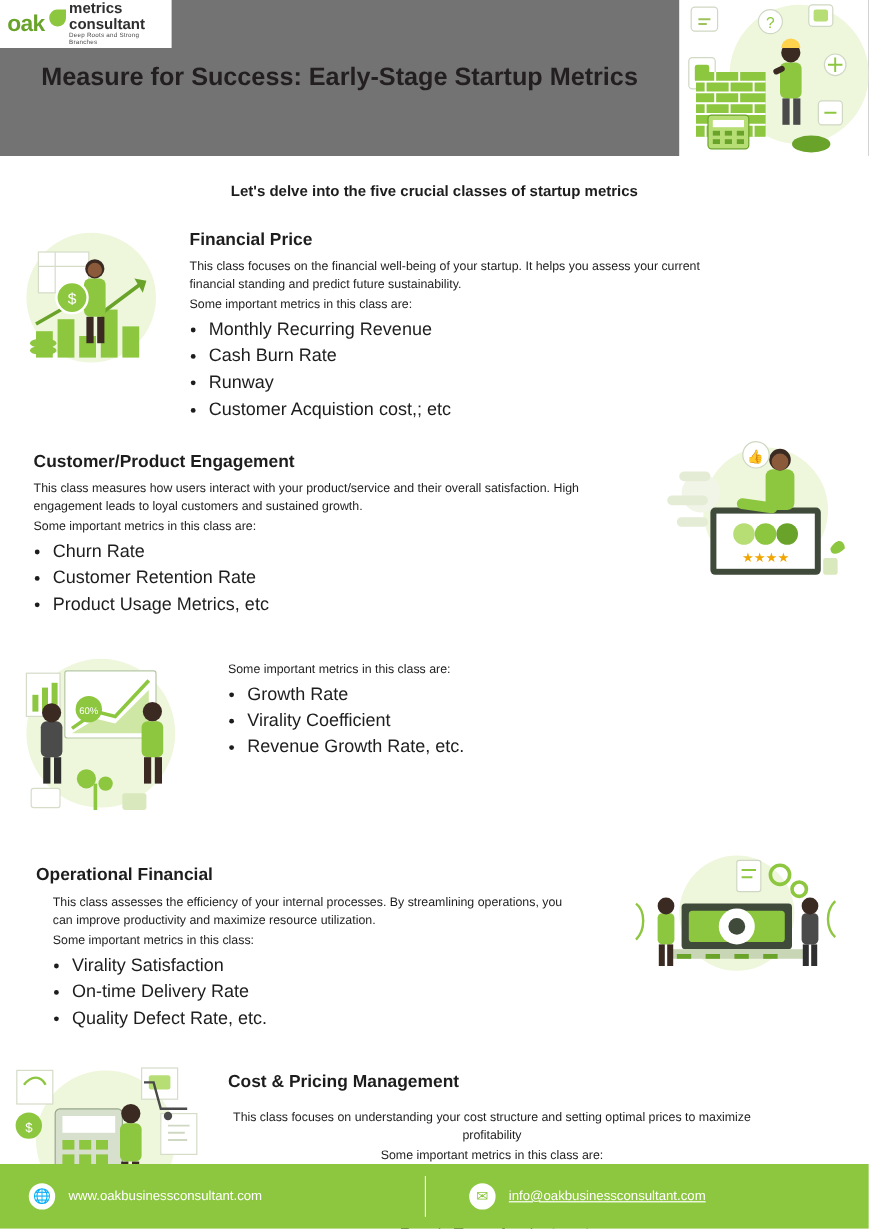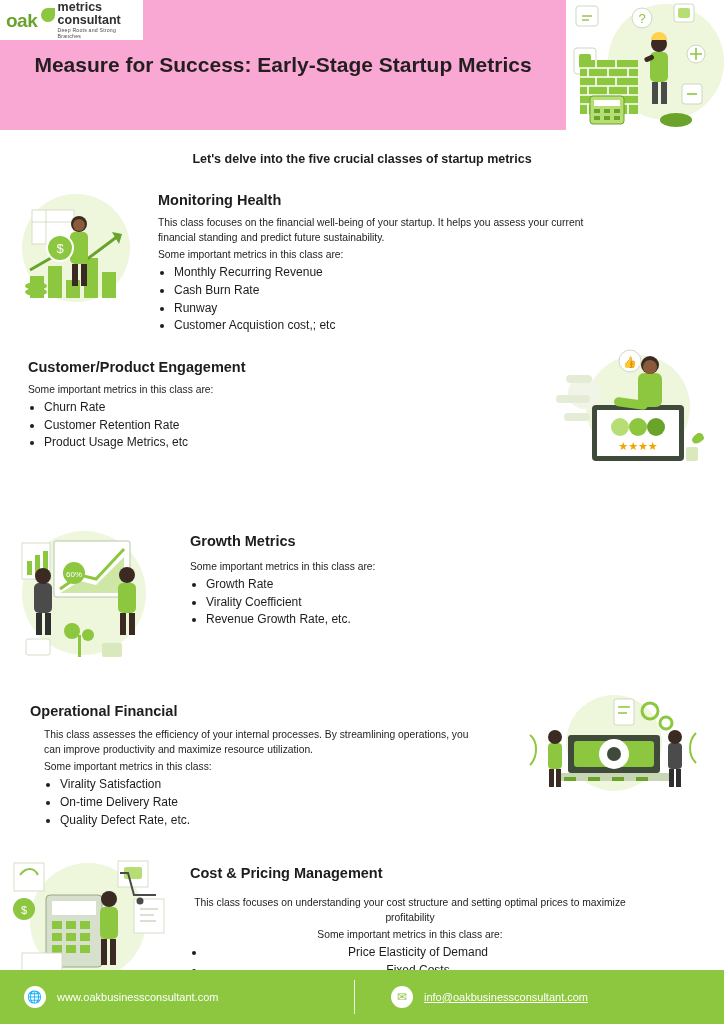--- a/index.html
+++ b/index.html
@@ -17,7 +17,7 @@
   .header {
     position: relative;
     height: 130px;
-    background: #f9a8d4;
+    background: #737373;
     display: flex;
     align-items: center;
     overflow: hidden;

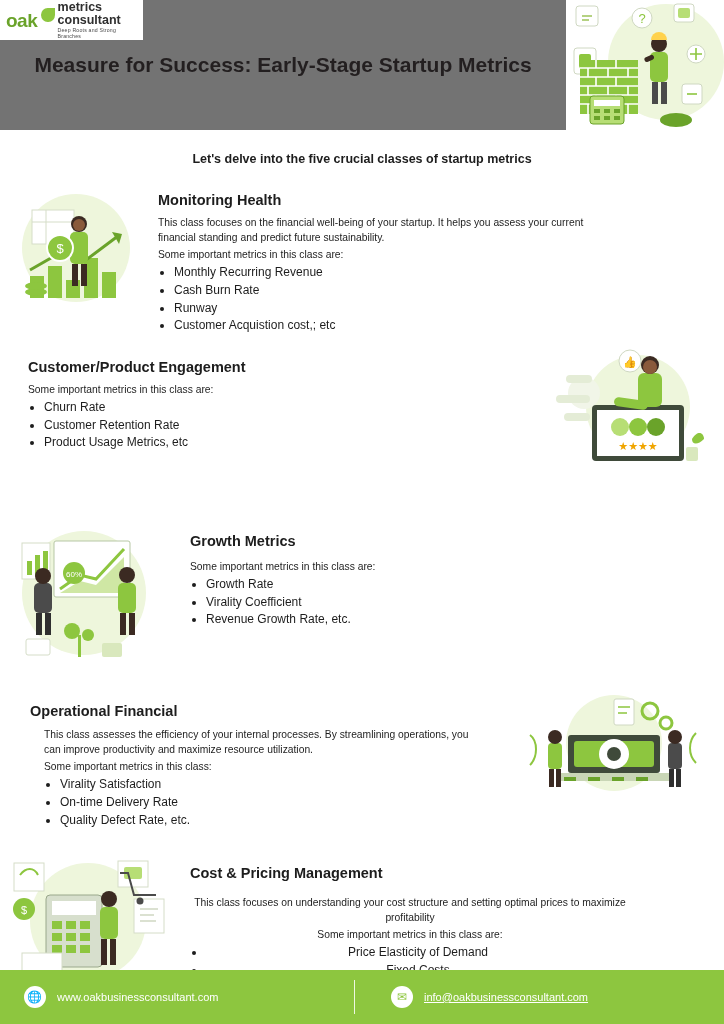--- a/index.html
+++ b/index.html
@@ -239,7 +239,7 @@
     </div>
 
     <div style="margin-left:158px; width:430px;">
-      <div class="sec-title">Monitoring Health</div>
+      <div class="sec-title">Financial Price</div>
       <div class="sec-body">
         <p>This class focuses on the financial well-being of your startup. It helps you assess your current financial standing and predict future sustainability.</p>
         <p>Some important metrics in this class are:</p>

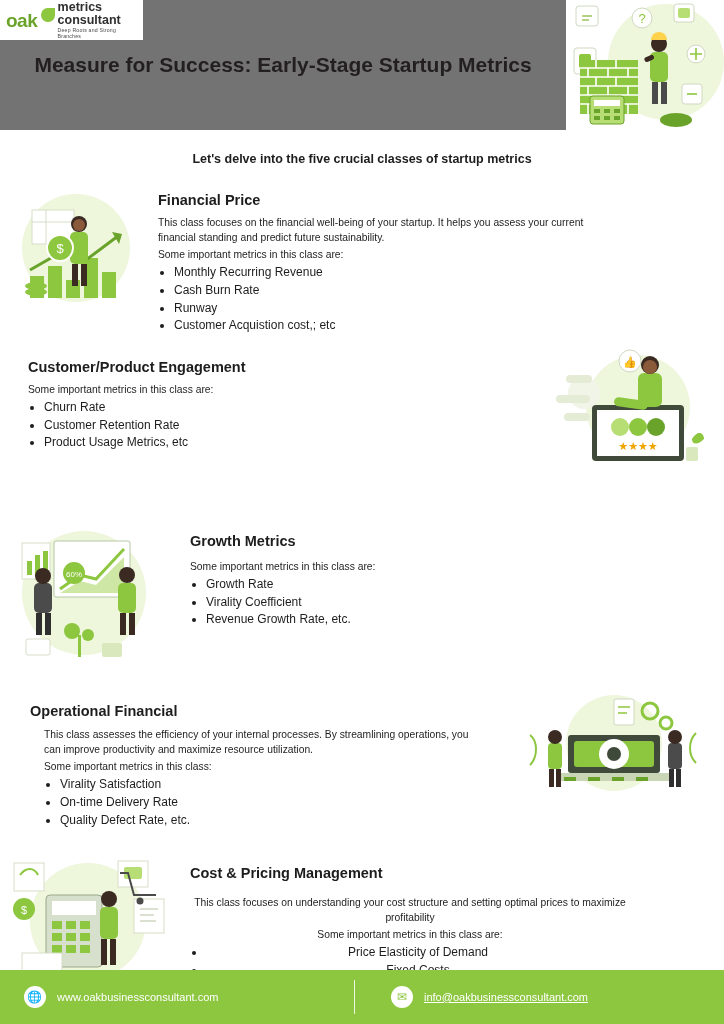--- a/index.html
+++ b/index.html
@@ -99,7 +99,7 @@
   }
   .sec-body p { margin-bottom: 2px; }
   .sec-body ul { margin: 2px 0 0 16px; }
-  .sec-body li { font-size: 12px; line-height: 1.47; }
+  .sec-body li { font-size: 15px; line-height: 1.47; }
 
   .illus { position: absolute; }
 

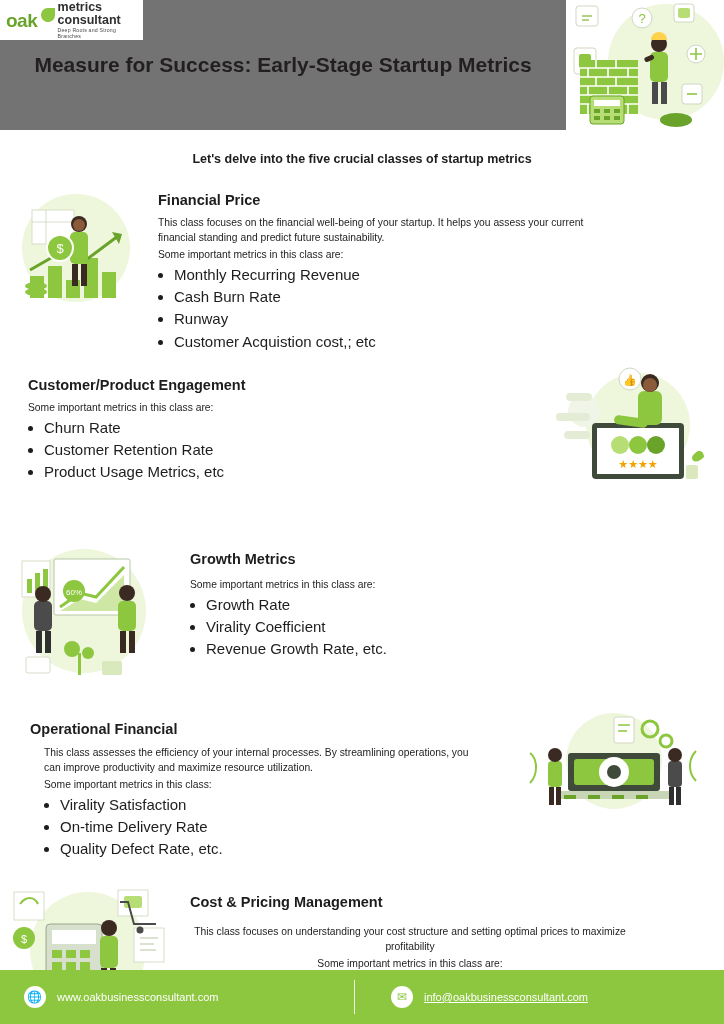--- a/index.html
+++ b/index.html
@@ -287,6 +287,7 @@
     <div style="margin-left:28px; width:470px;">
       <div class="sec-title">Customer/Product Engagement</div>
       <div class="sec-body">
+        <p>This class measures how users interact with your product/service and their overall satisfaction. High engagement leads to loyal customers and sustained growth.</p>
         <p>Some important metrics in this class are:</p>
         <ul>
           <li>Churn Rate</li>

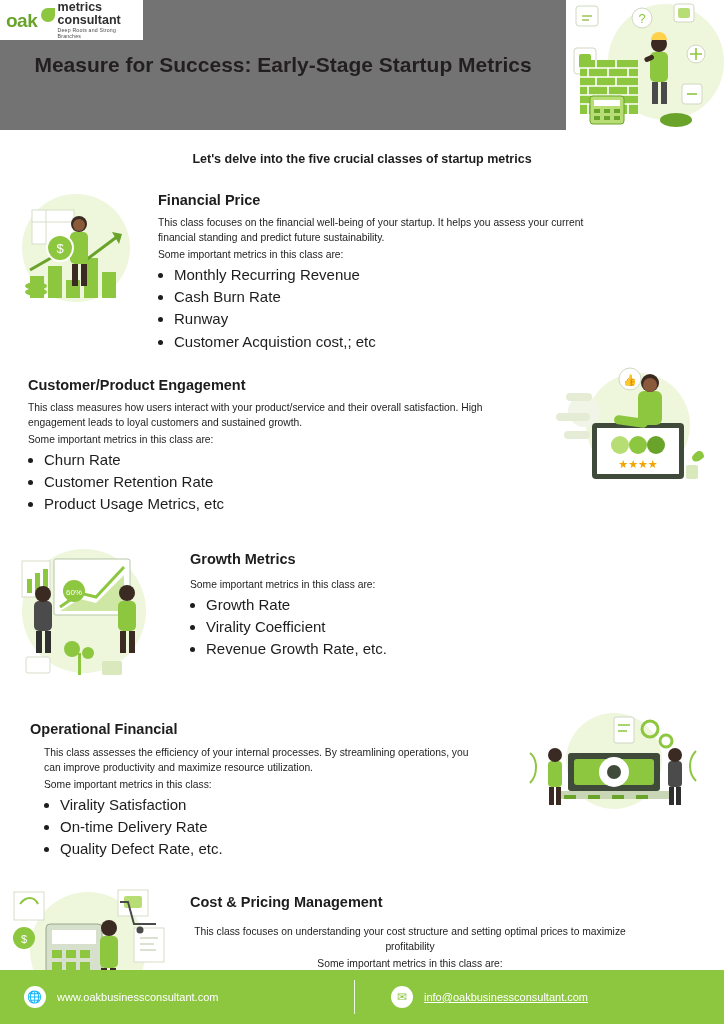--- a/index.html
+++ b/index.html
@@ -338,7 +338,6 @@
     </div>
 
     <div style="margin-left:190px; width:440px;">
-      <div class="sec-title">Growth Metrics</div>
       <div class="sec-body" style="margin-top:10px;">
         <p>Some important metrics in this class are:</p>
         <ul>

